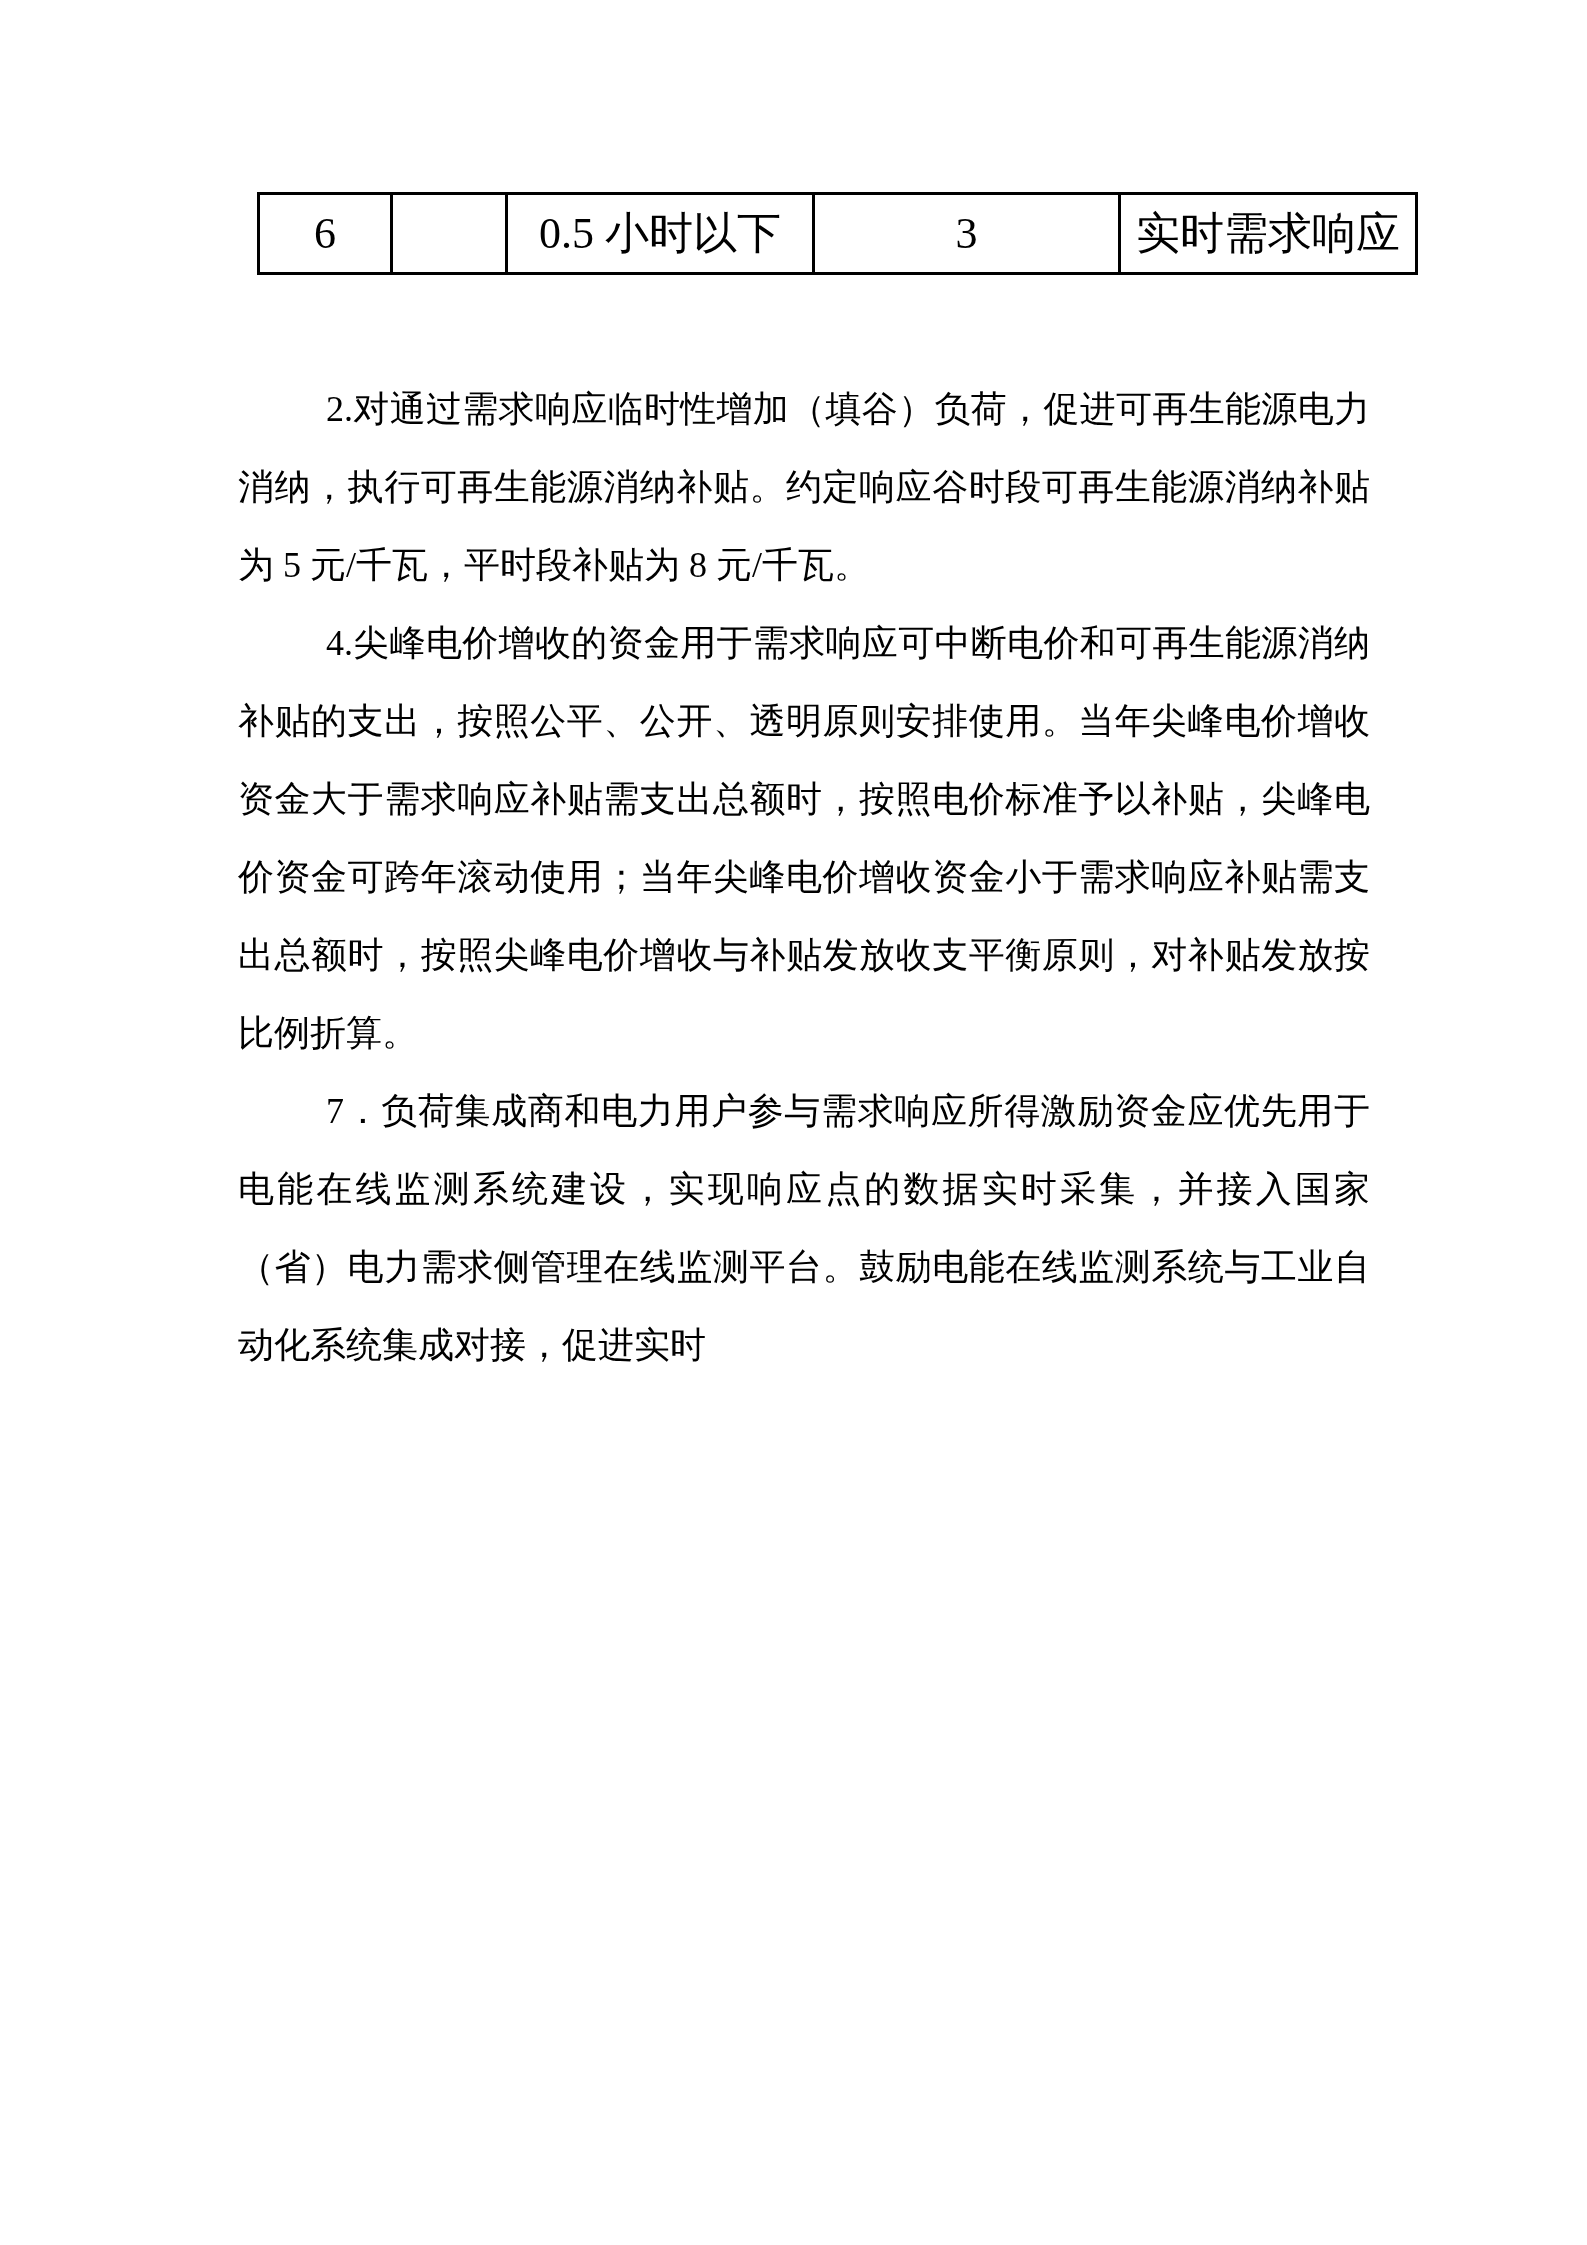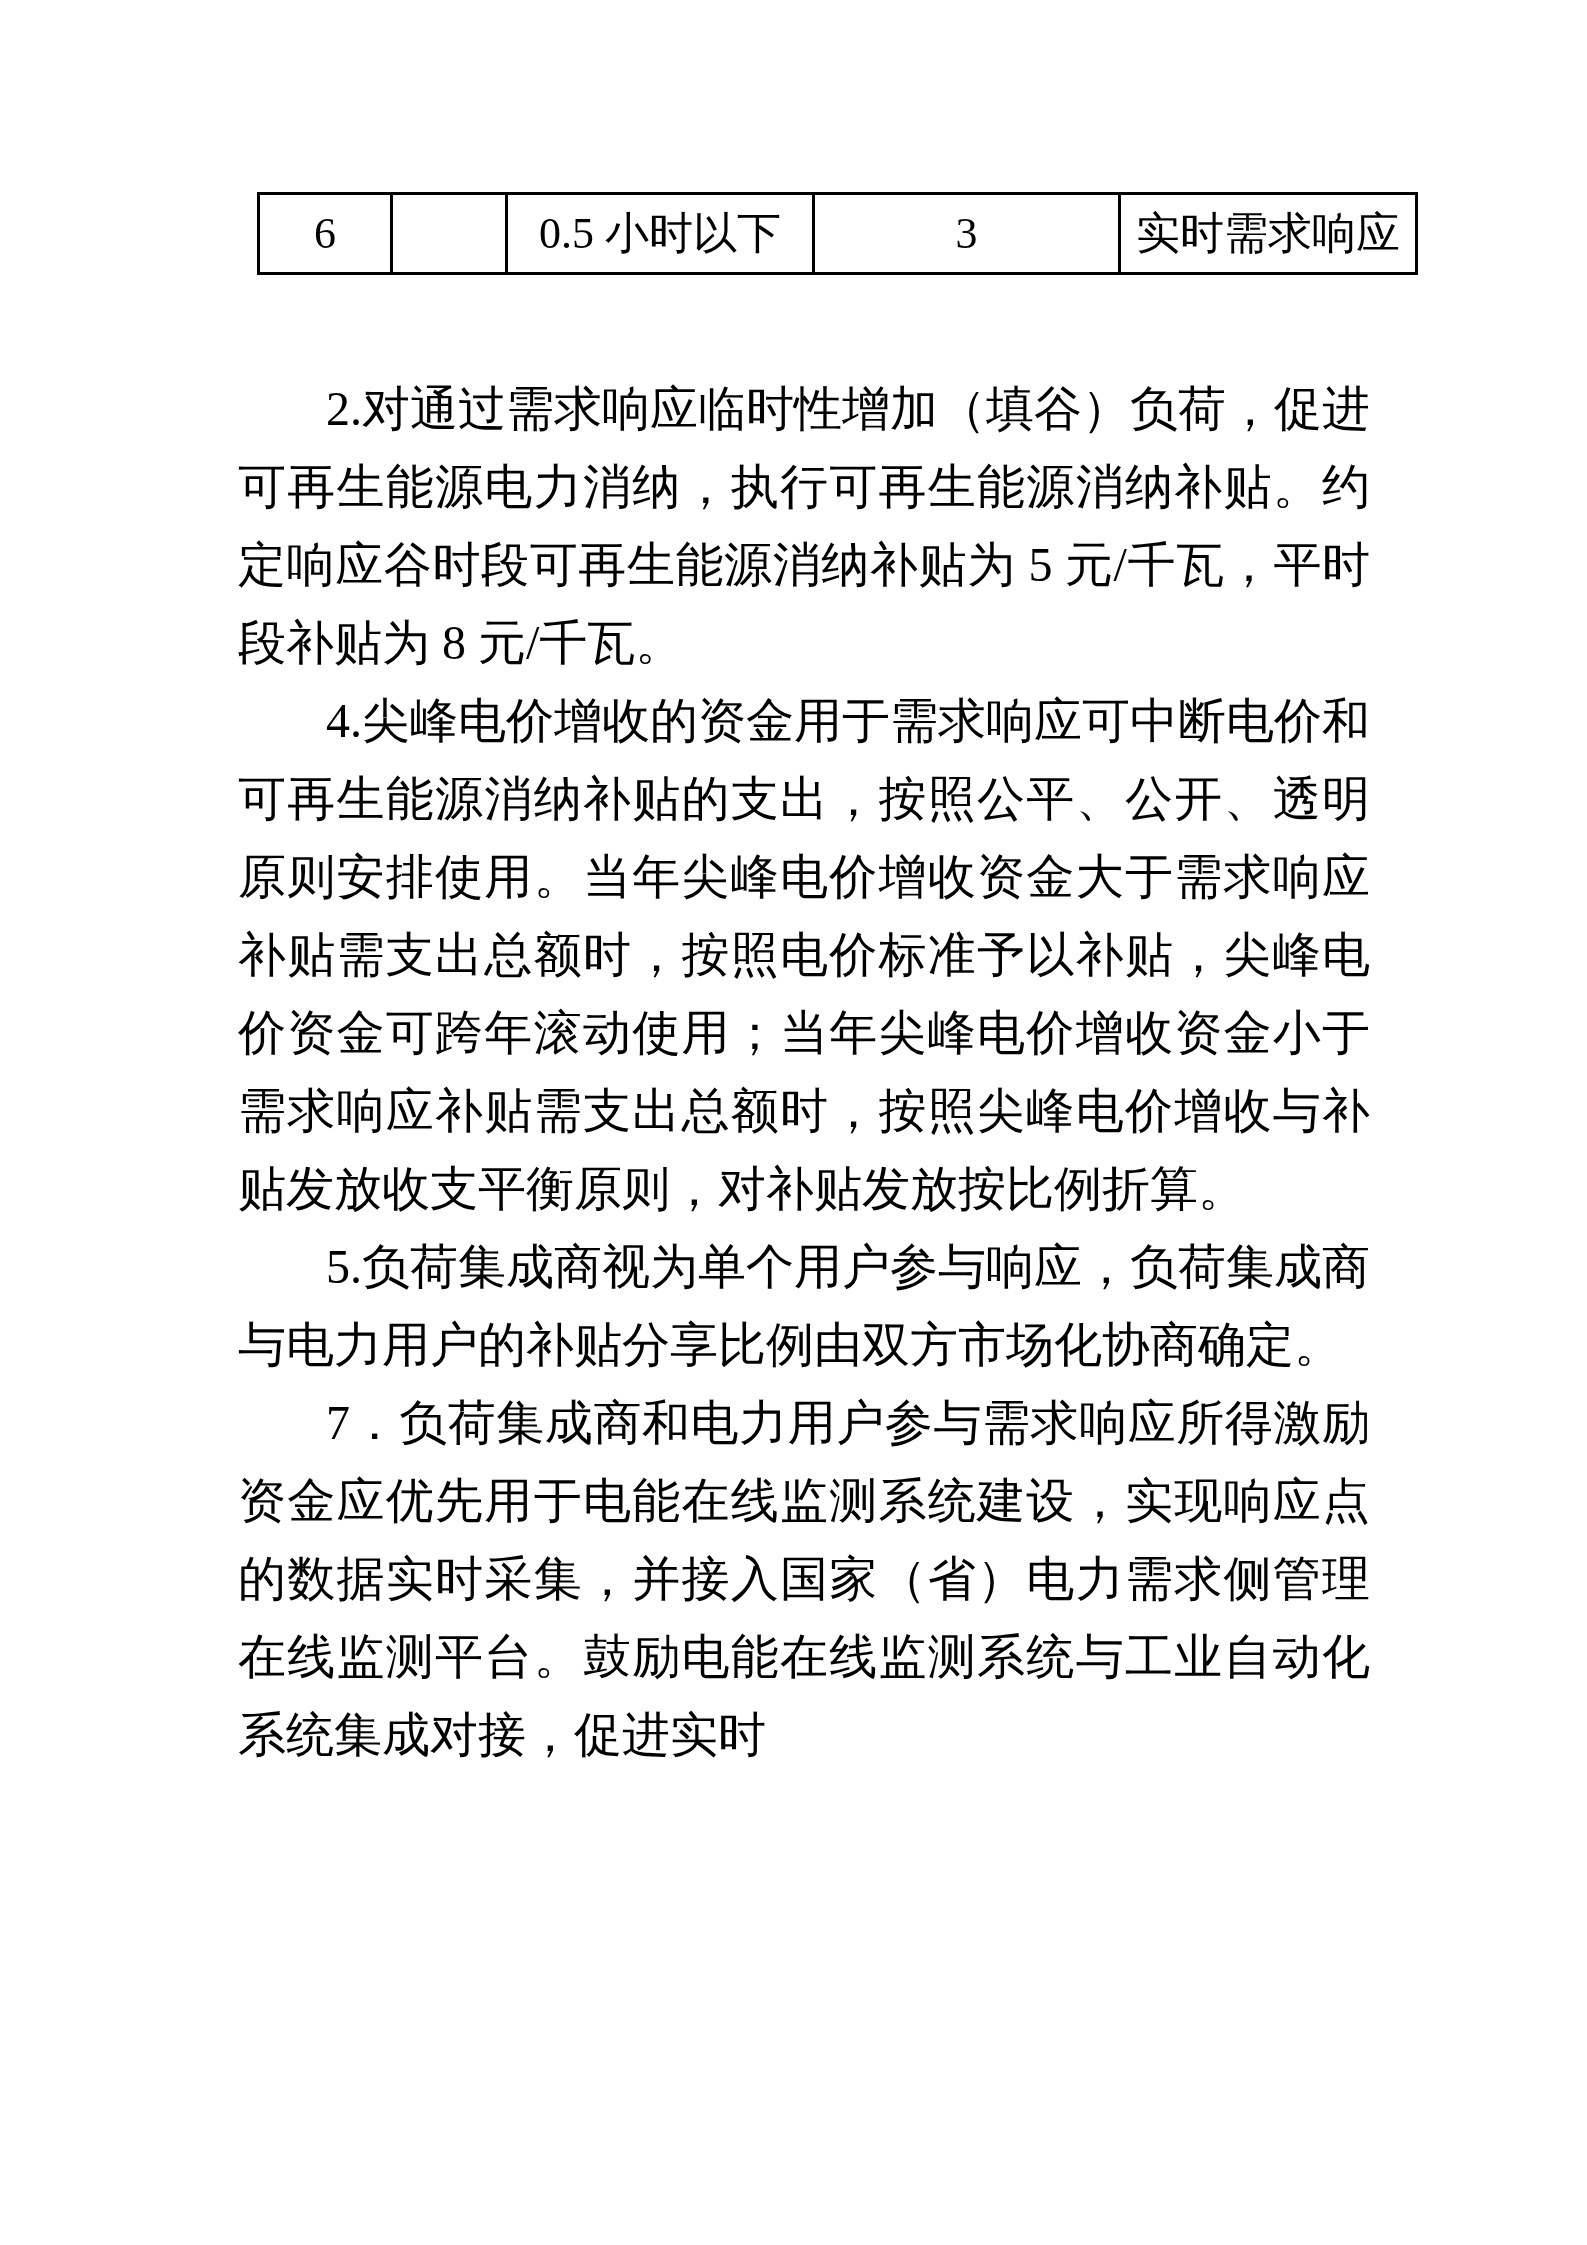--- a/index.html
+++ b/index.html
@@ -41,7 +41,7 @@
     left: 238px;
     top: 370px;
     width: 1132px;
-    font-size: 48px;
+    font-size: 36px;
     line-height: 78px;
     text-align: justify;
     text-justify: inter-ideograph;

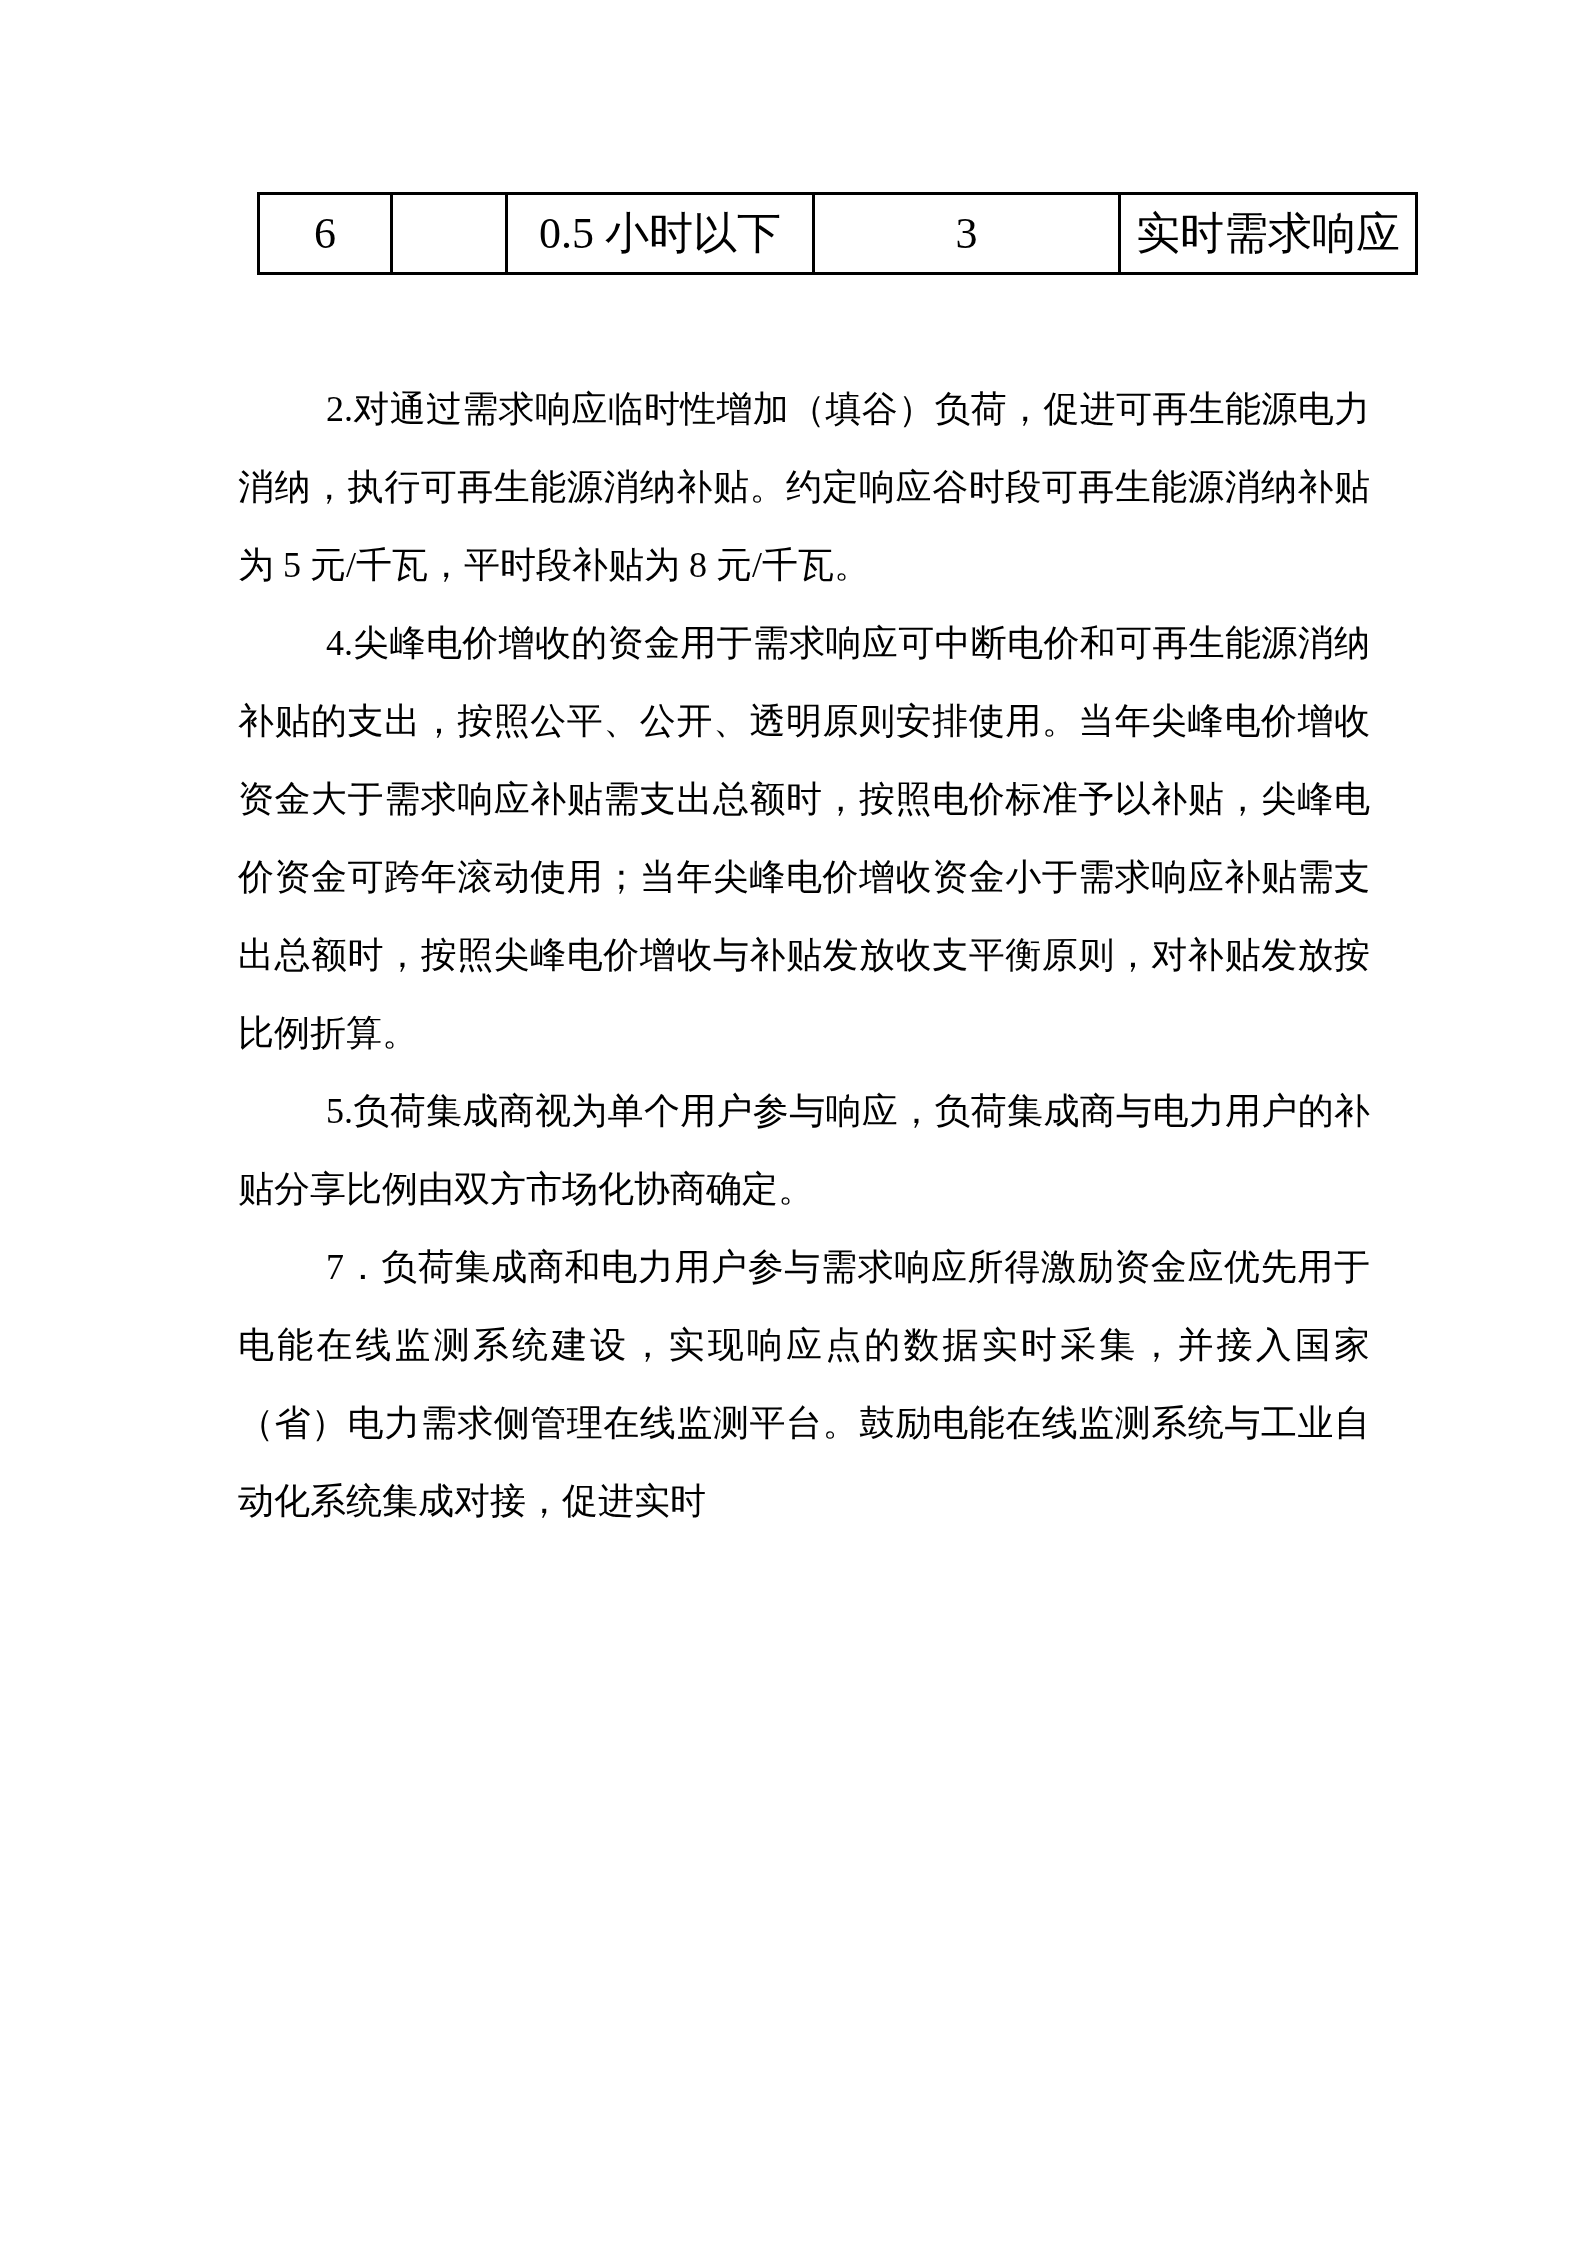--- a/index.html
+++ b/index.html
@@ -72,7 +72,6 @@
   <div class="body-text">
     <p>2.对通过需求响应临时性增加（填谷）负荷，促进可再生能源电力消纳，执行可再生能源消纳补贴。约定响应谷时段可再生能源消纳补贴为 5 元/千瓦，平时段补贴为 8 元/千瓦。</p>
     <p>4.尖峰电价增收的资金用于需求响应可中断电价和可再生能源消纳补贴的支出，按照公平、公开、透明原则安排使用。当年尖峰电价增收资金大于需求响应补贴需支出总额时，按照电价标准予以补贴，尖峰电价资金可跨年滚动使用；当年尖峰电价增收资金小于需求响应补贴需支出总额时，按照尖峰电价增收与补贴发放收支平衡原则，对补贴发放按比例折算。</p>
-    <p>5.负荷集成商视为单个用户参与响应，负荷集成商与电力用户的补贴分享比例由双方市场化协商确定。</p>
     <p>7．负荷集成商和电力用户参与需求响应所得激励资金应优先用于电能在线监测系统建设，实现响应点的数据实时采集，并接入国家（省）电力需求侧管理在线监测平台。鼓励电能在线监测系统与工业自动化系统集成对接，促进实时</p>
   </div>
 

